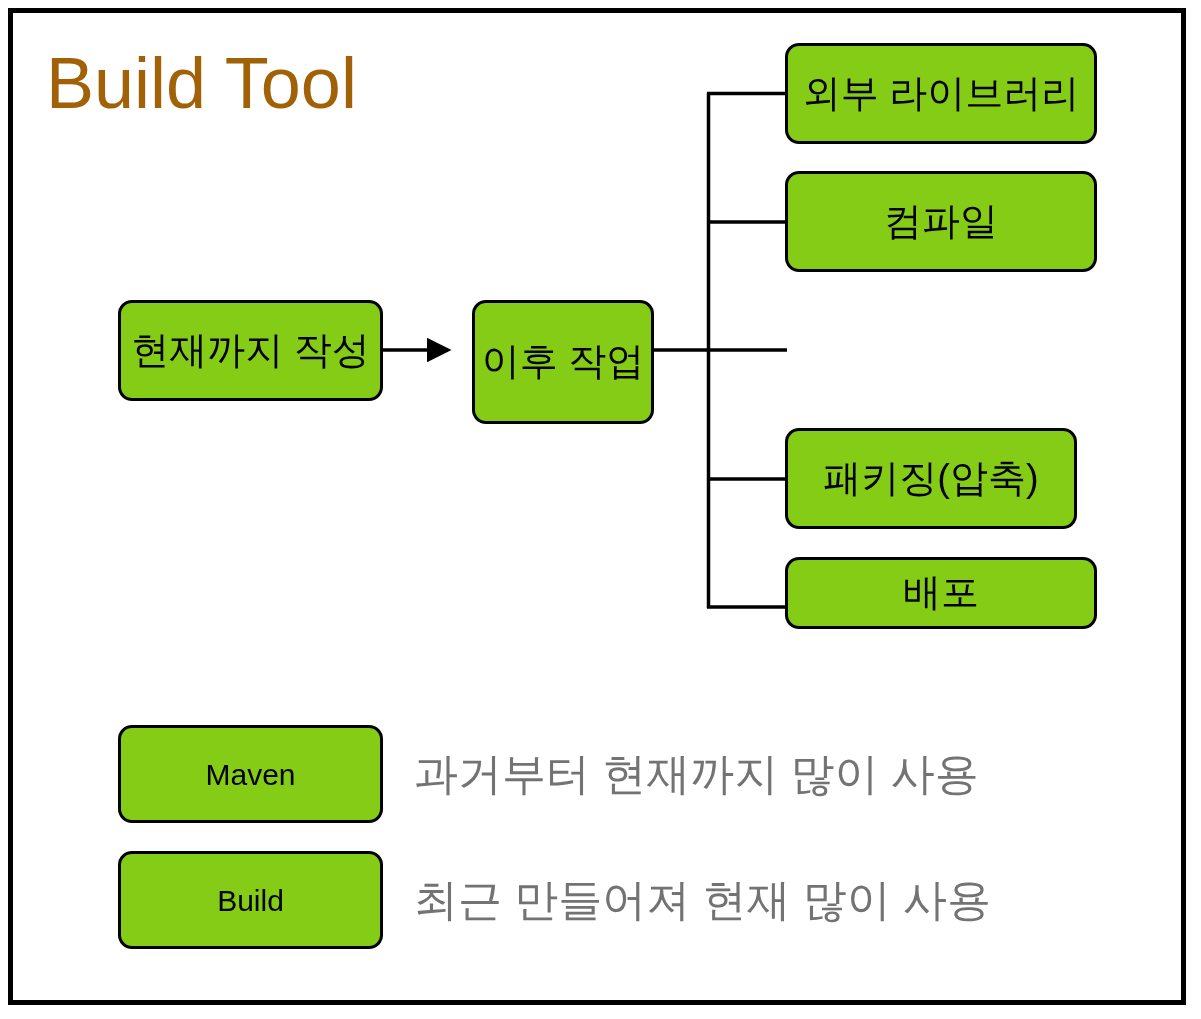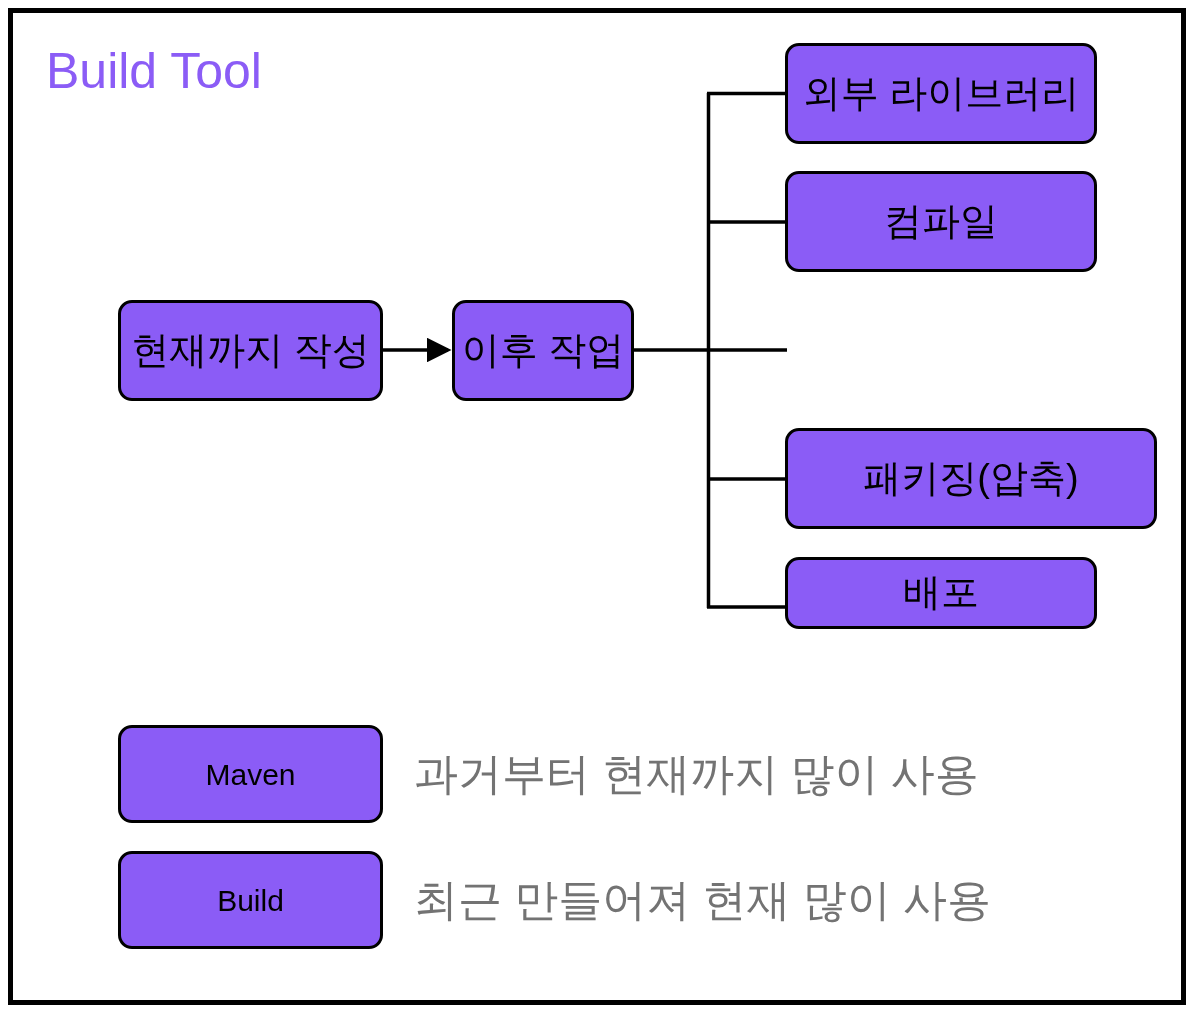--- a/index.html
+++ b/index.html
@@ -61,8 +61,8 @@
     position: absolute;
     left: 46px;
     top: 42px;
-    font-size: 50px;
-    color: #8b5cf6;
+    font-size: 72px;
+    color: #a16207;
     font-weight: 400;
     letter-spacing: 0px;
     white-space: nowrap;

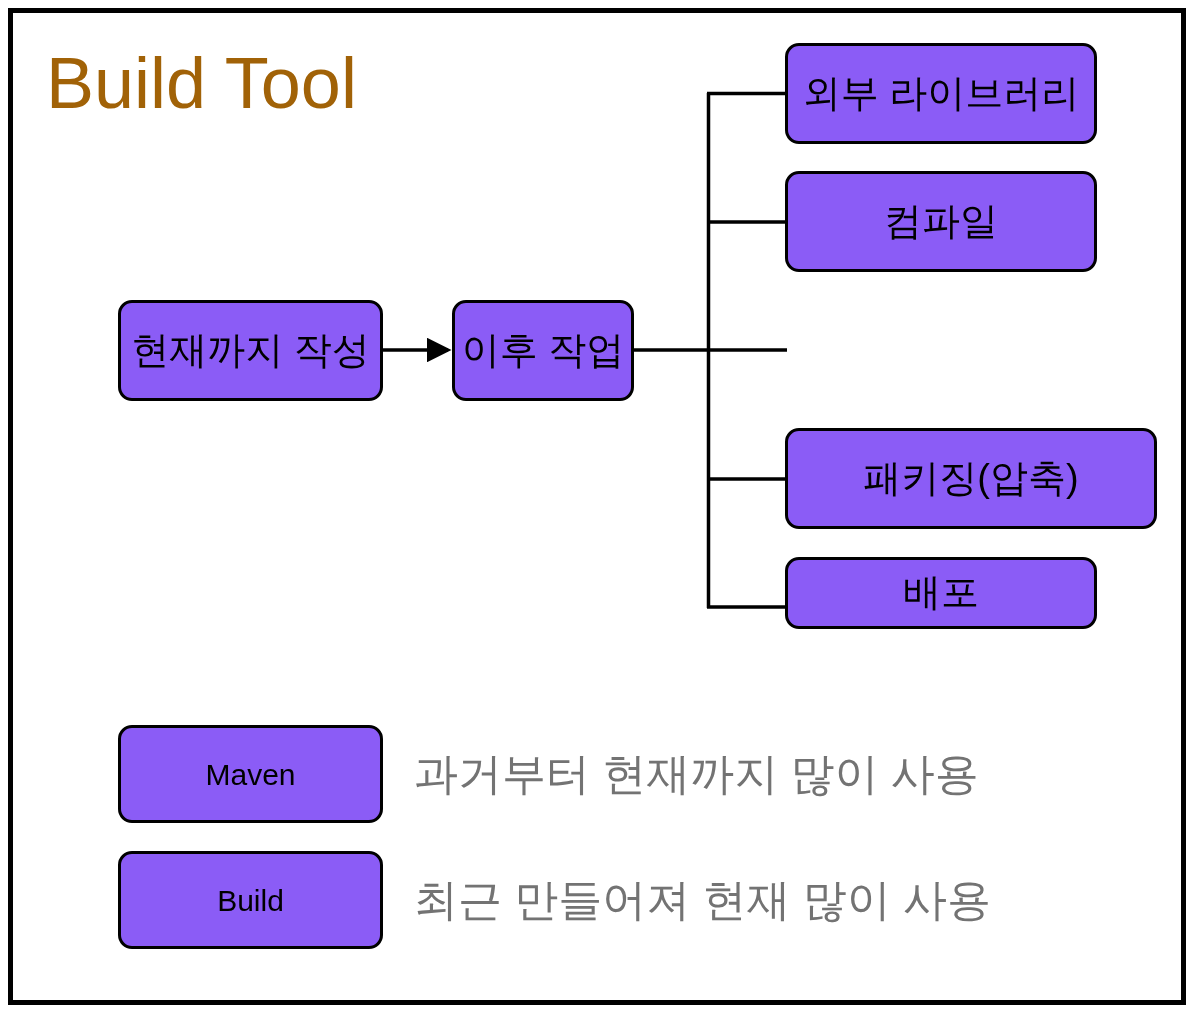--- a/index.html
+++ b/index.html
@@ -41,7 +41,7 @@
     box-sizing: border-box;
     border: 3px solid #000000;
     border-radius: 14px;
-    background: #8b5cf6;
+    background: #84cc16;
     display: flex;
     align-items: center;
     justify-content: center;

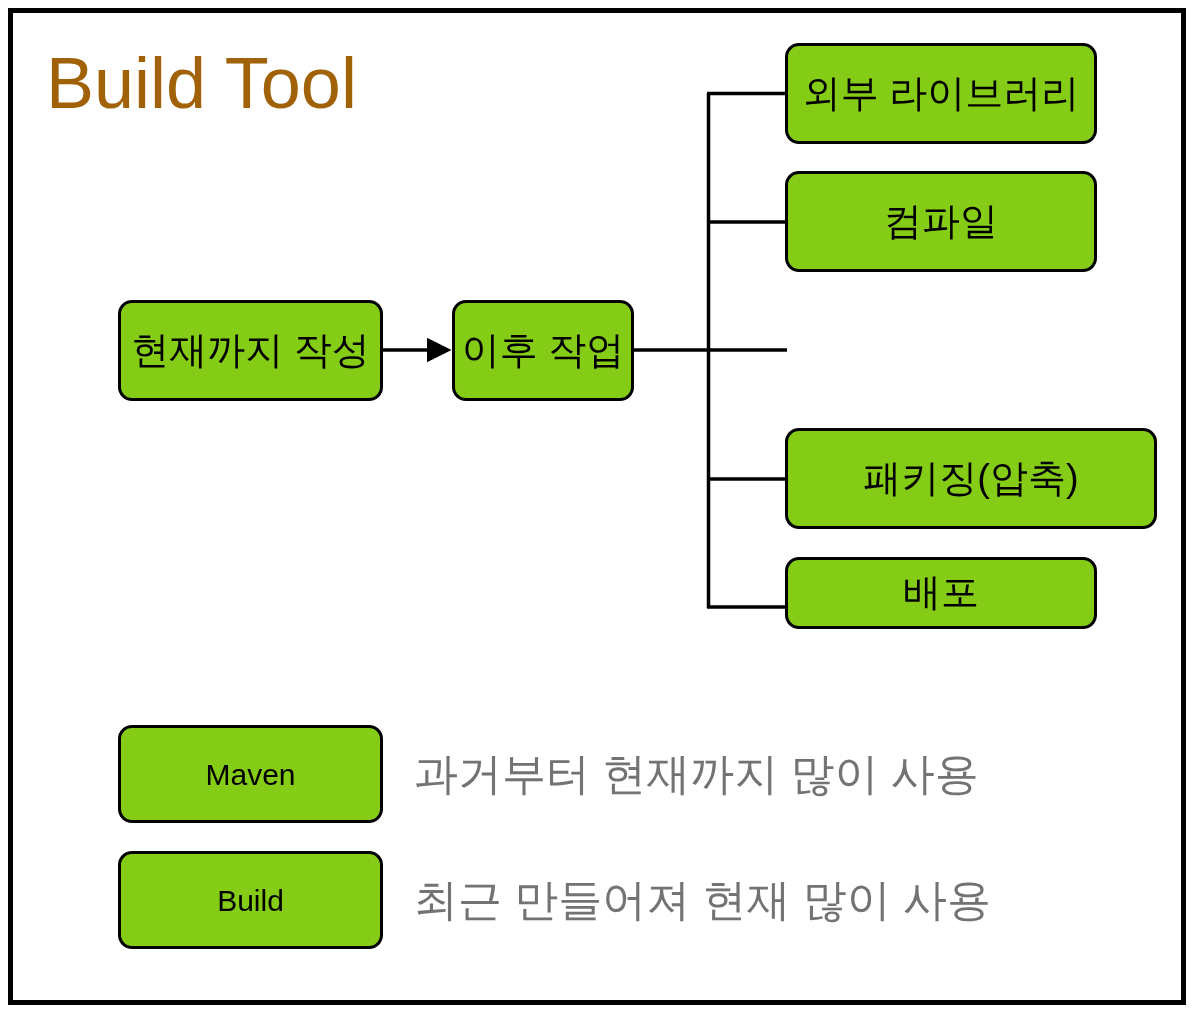--- a/index.html
+++ b/index.html
@@ -107,7 +107,7 @@
 
   <div class="node node-kr" style="left:118px; top:300px; width:265px; height:101px;">현재까지 작성</div>
 
-  <div class="node node-kr" style="left:452px; top:300px; width:182px; height:101px;">이후 작업</div>
+  <div class="node node-kr" style="left:472px; top:300px; width:182px; height:124px;">이후 작업</div>
 
   <div class="node node-kr" style="left:785px; top:43px; width:312px; height:101px;">외부 라이브러리</div>
 

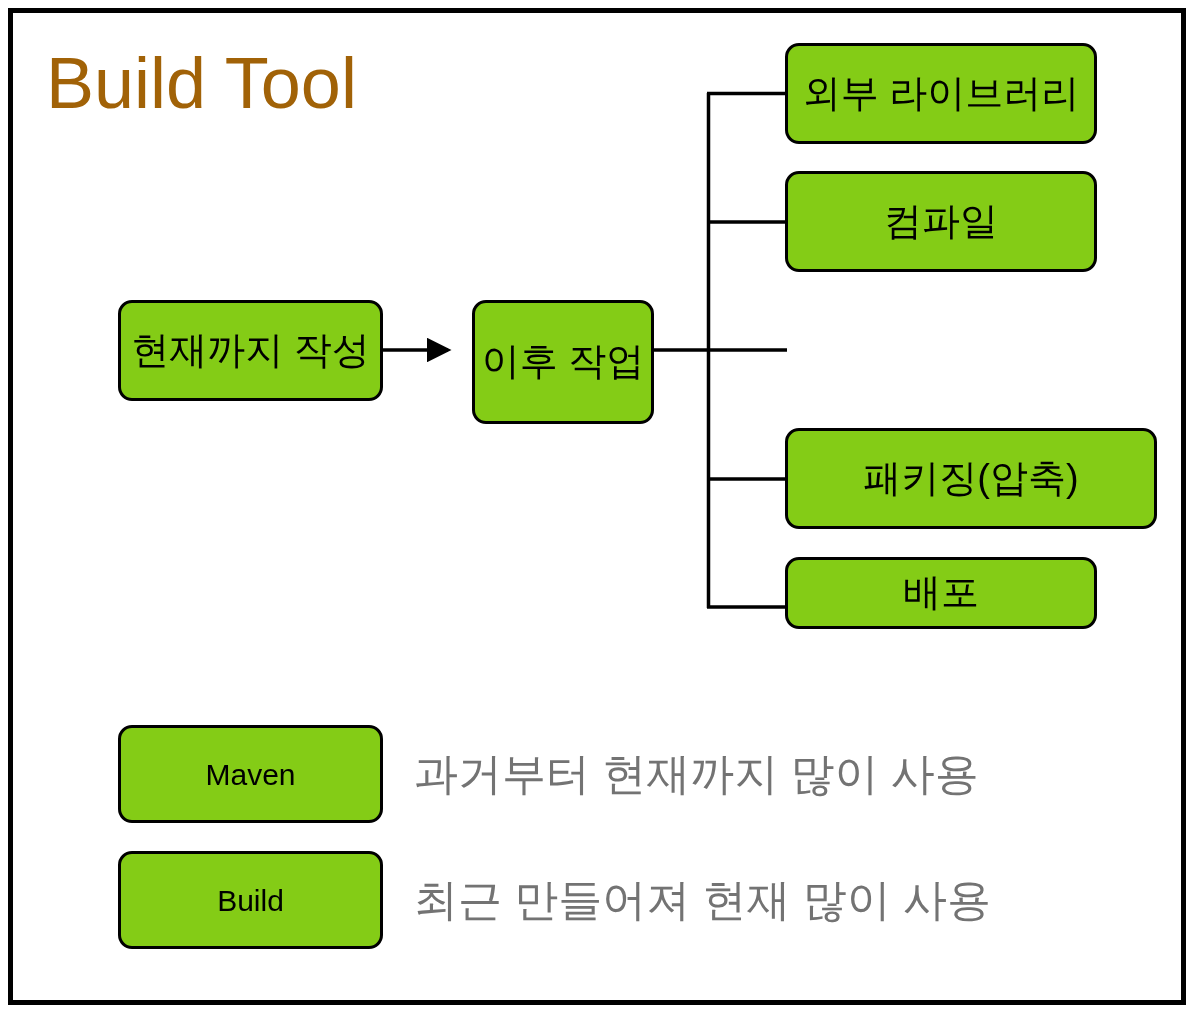--- a/index.html
+++ b/index.html
@@ -114,7 +114,7 @@
   <div class="node node-kr" style="left:785px; top:171px; width:312px; height:101px;">컴파일</div>
 
 
-  <div class="node node-kr" style="left:785px; top:428px; width:372px; height:101px;">패키징(압축)</div>
+  <div class="node node-kr" style="left:785px; top:428px; width:292px; height:101px;">패키징(압축)</div>
 
   <div class="node node-kr" style="left:785px; top:557px; width:312px; height:72px;">배포</div>
 

